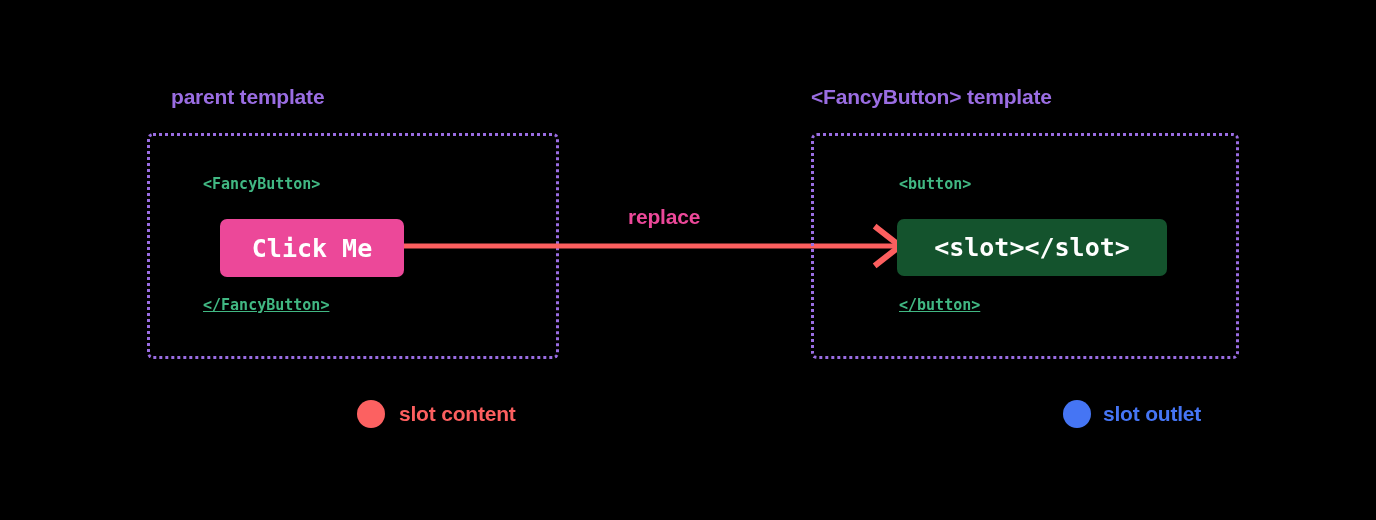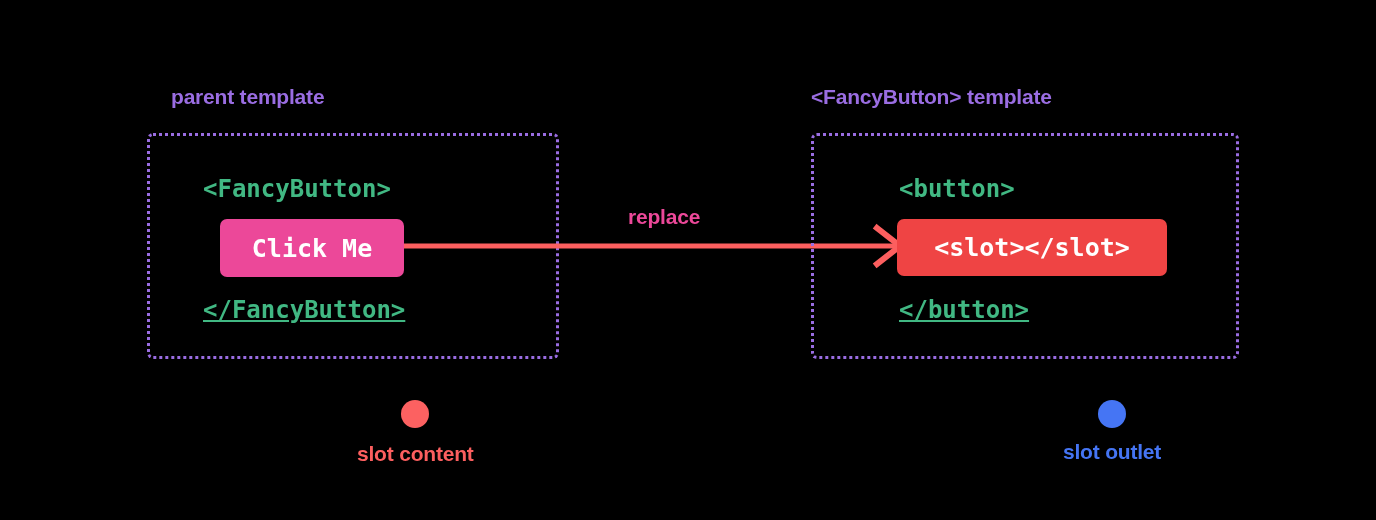--- a/index.html
+++ b/index.html
@@ -49,7 +49,7 @@
     position: absolute;
     font-family: "DejaVu Sans Mono", "Liberation Mono", monospace;
     font-weight: bold;
-    font-size: 24px;
+    font-size: 15px;
     color: #41b883;
     white-space: nowrap;
   }

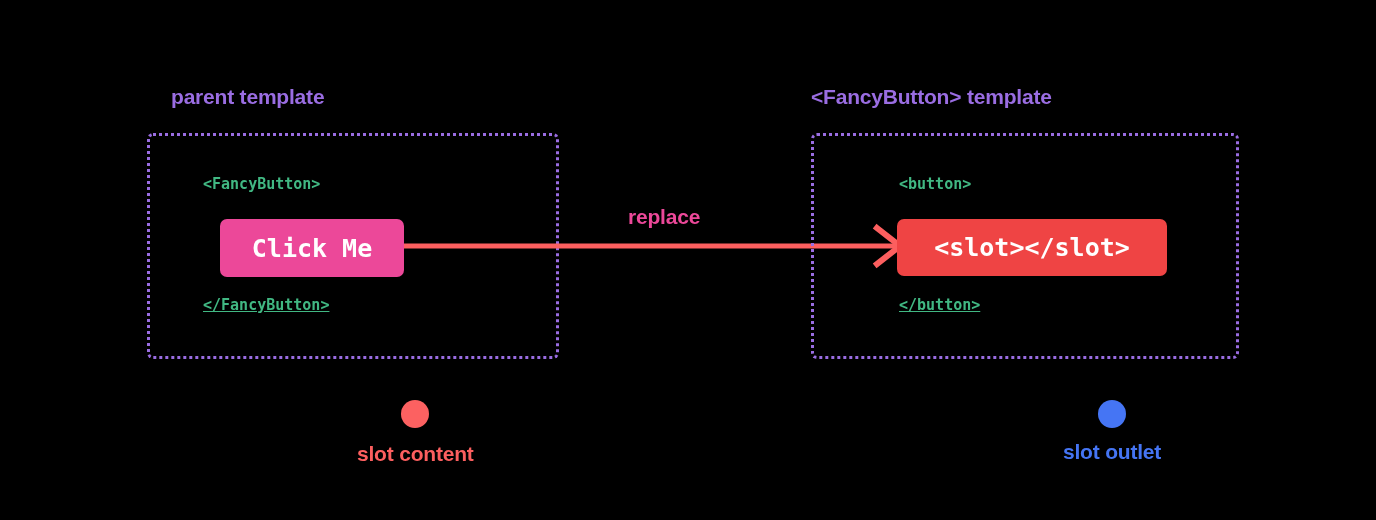--- a/index.html
+++ b/index.html
@@ -78,7 +78,7 @@
   }
   #chip-slot {
     left: 897px; top: 219px; width: 270px; height: 57px;
-    background: #ef4444;
+    background: #14532d;
   }
 
   

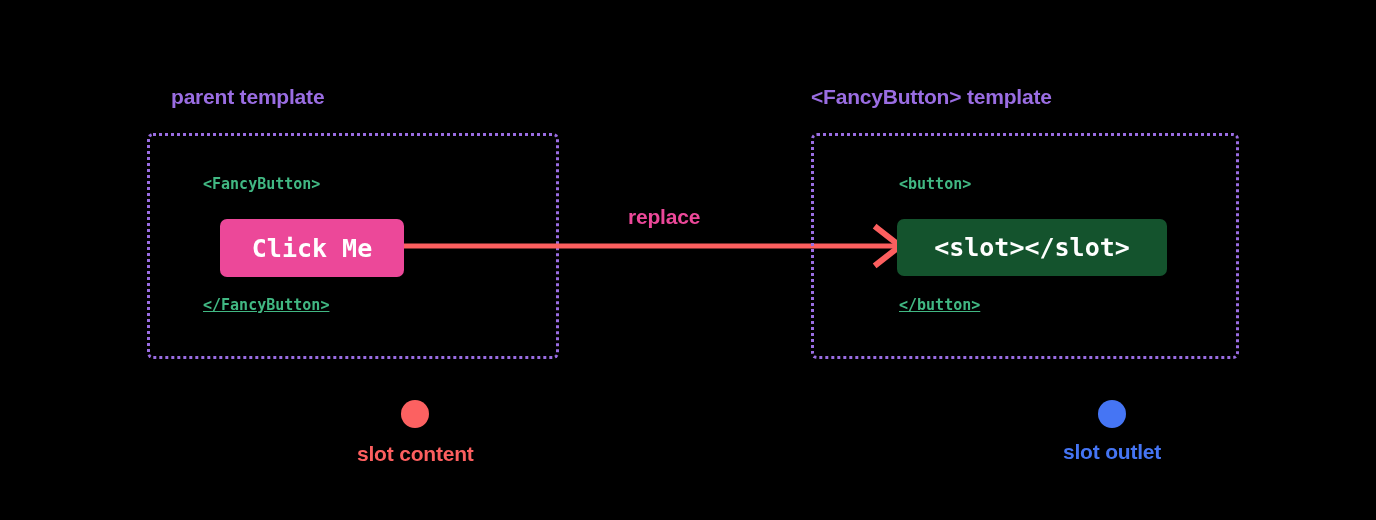--- a/index.html
+++ b/index.html
@@ -109,7 +109,6 @@
     align-items: center;
     gap: 14px;
     white-space: nowrap;
-    flex-direction: column;
   }
   .legend-dot {
     width: 28px;

